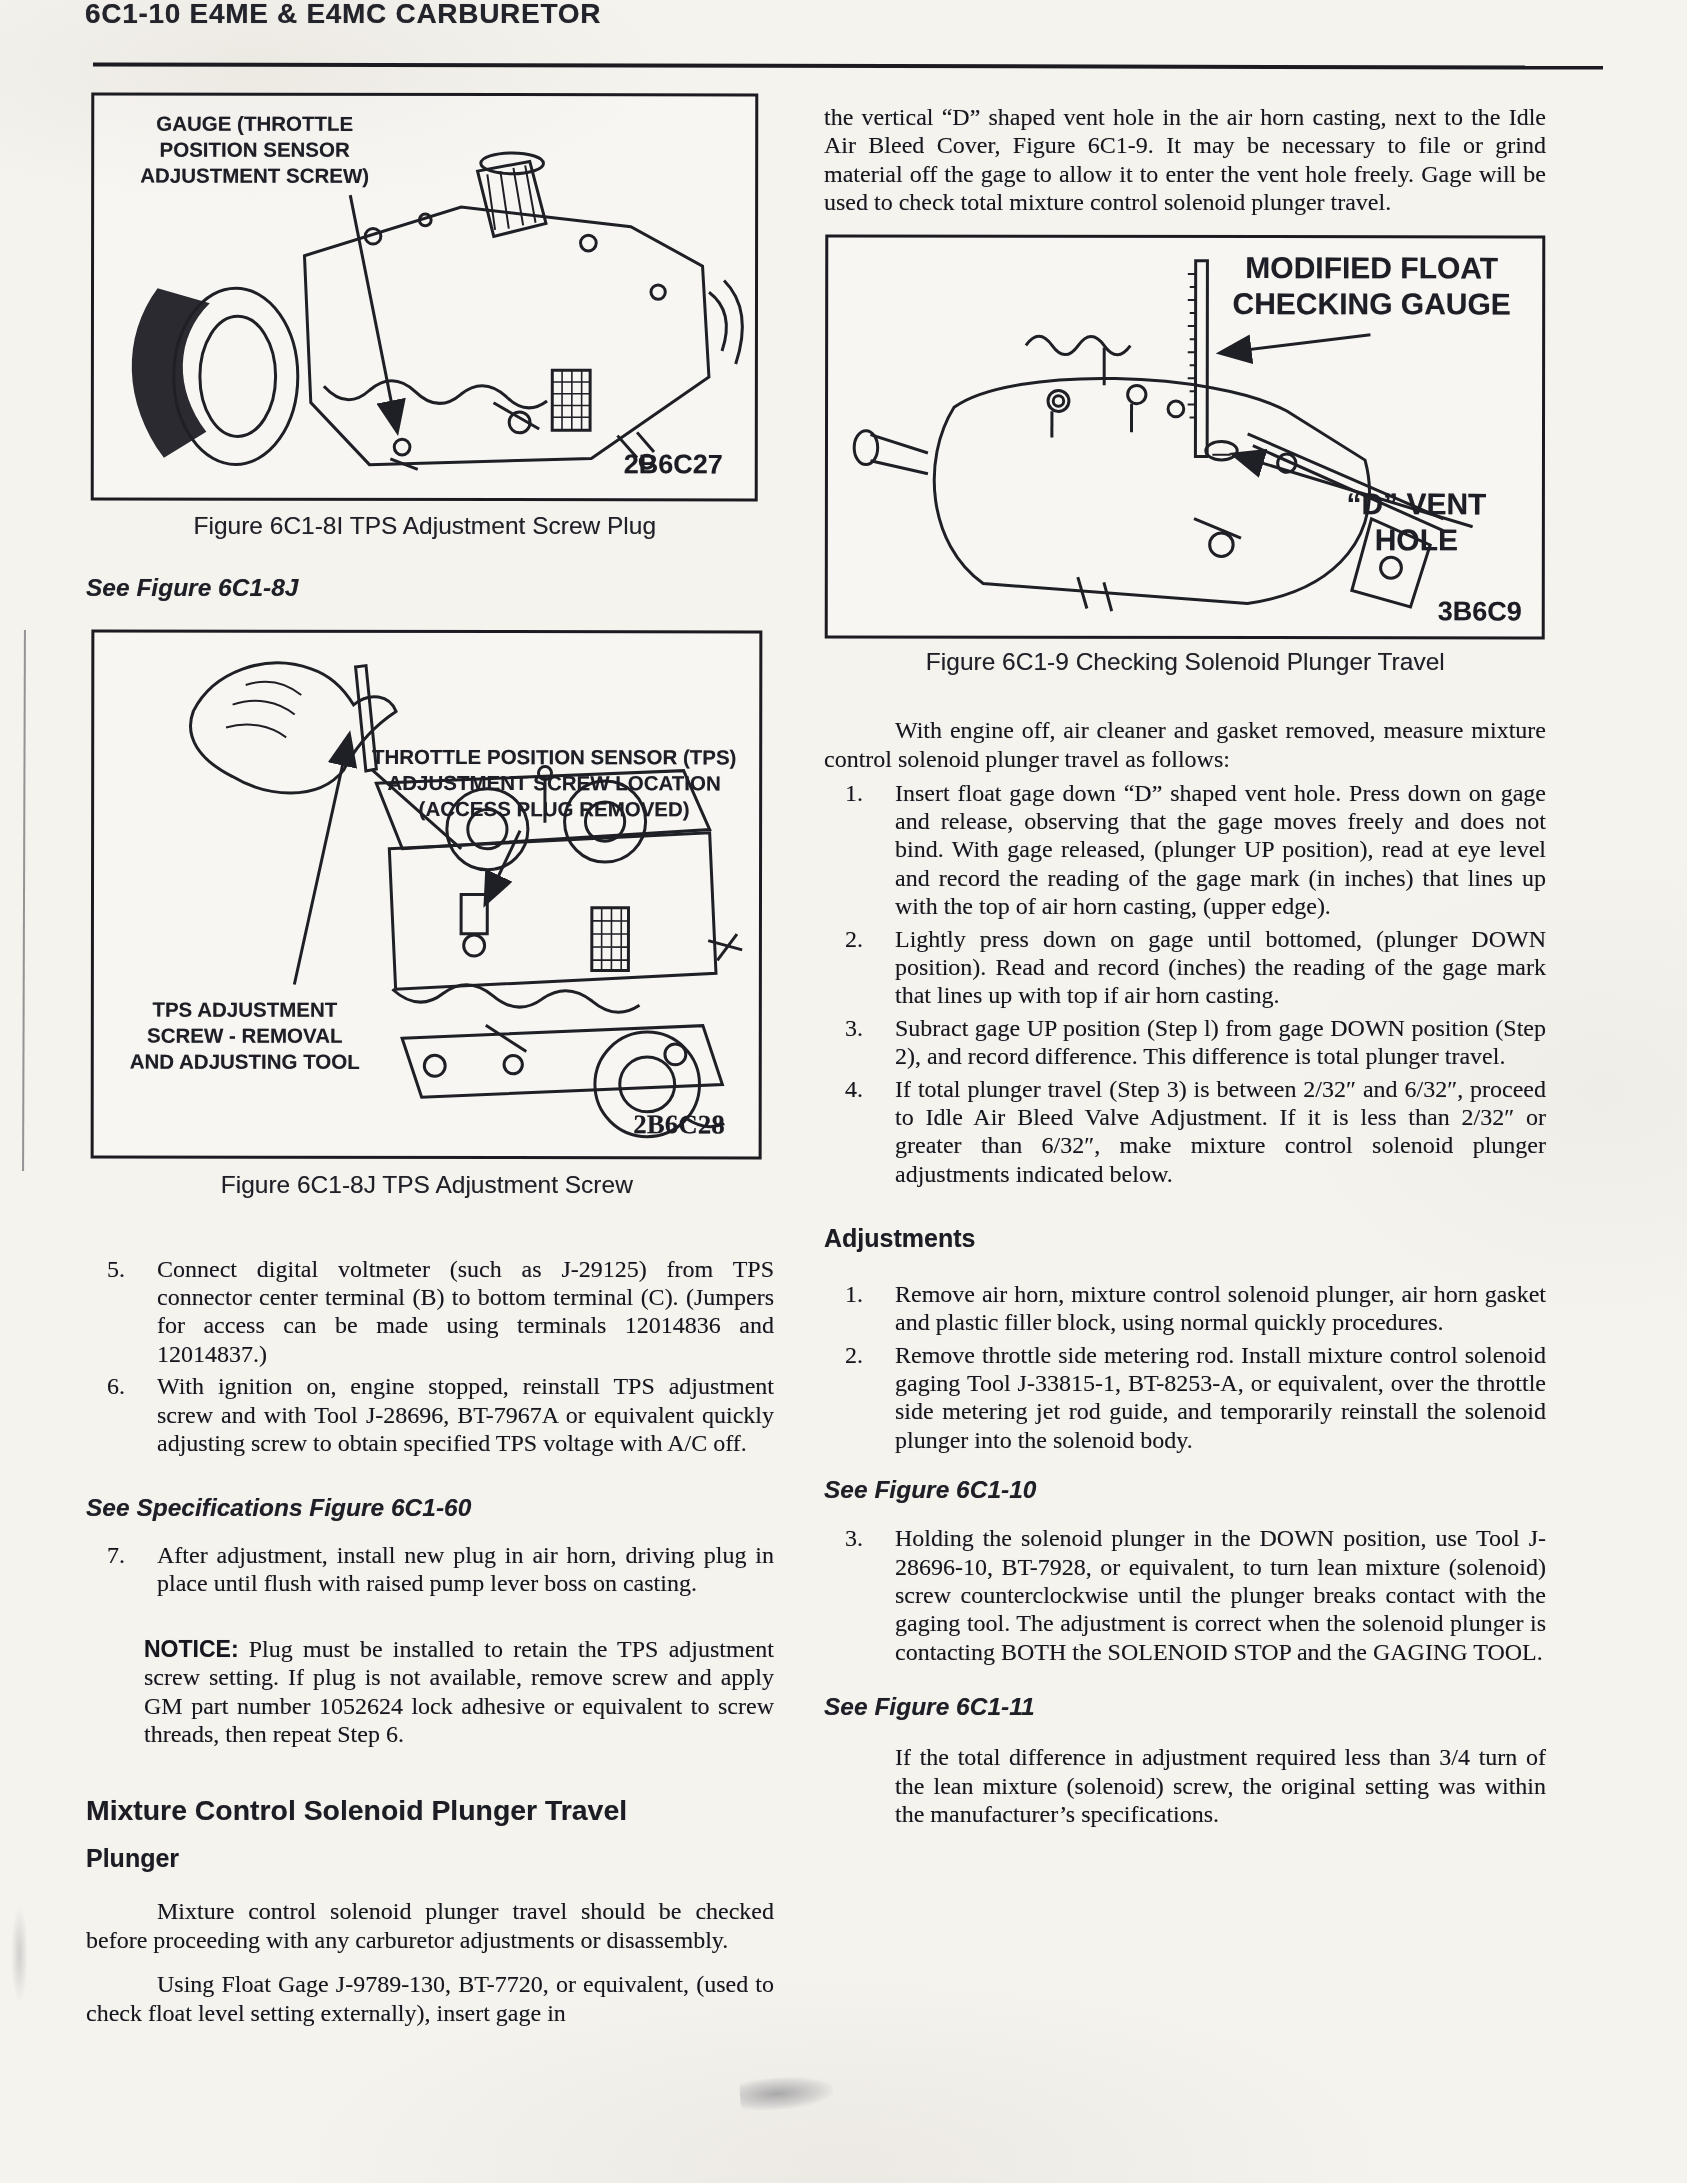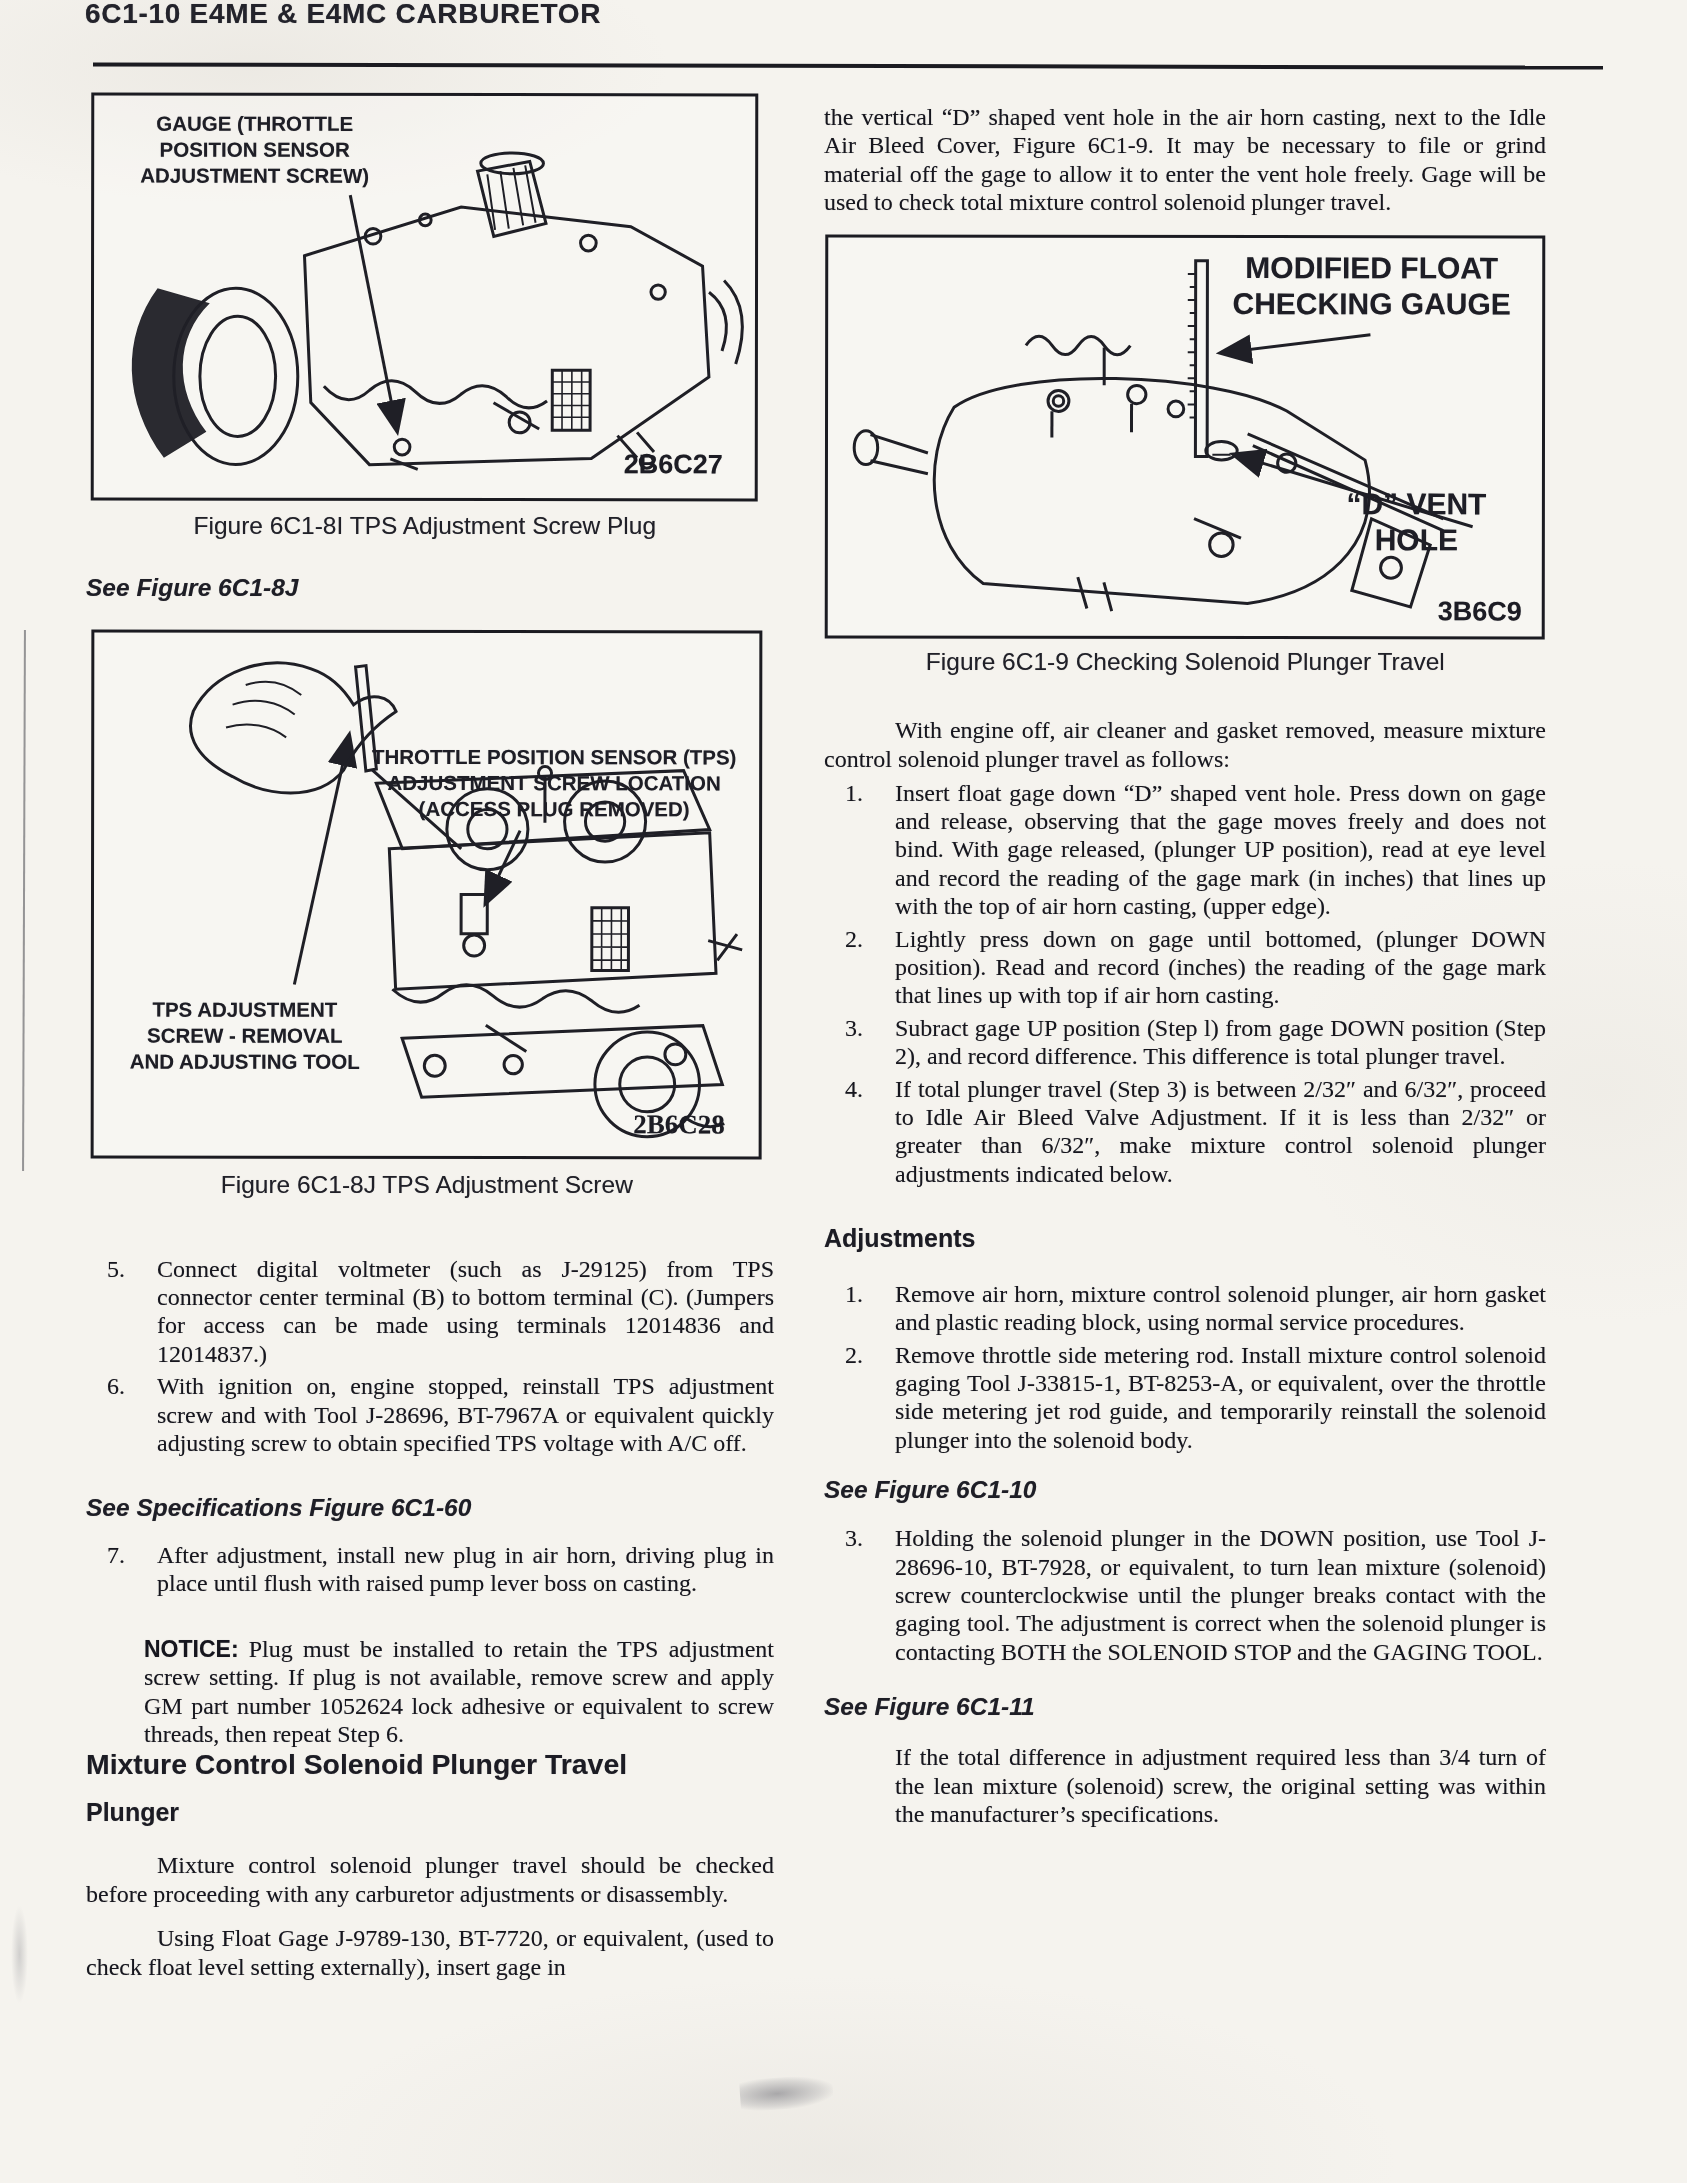--- a/index.html
+++ b/index.html
@@ -264,7 +264,7 @@
     <div style="margin-top:26.5px;">
       <div class="step serif">
         <span class="num">1.</span>
-        <span class="itext">Remove air horn, mixture control solenoid plunger, air horn gasket and plastic reading block, using normal service procedures.</span>
+        <span class="itext">Remove air horn, mixture control solenoid plunger, air horn gasket and plastic filler block, using normal quickly procedures.</span>
       </div>
       <div class="step serif">
         <span class="num">2.</span>

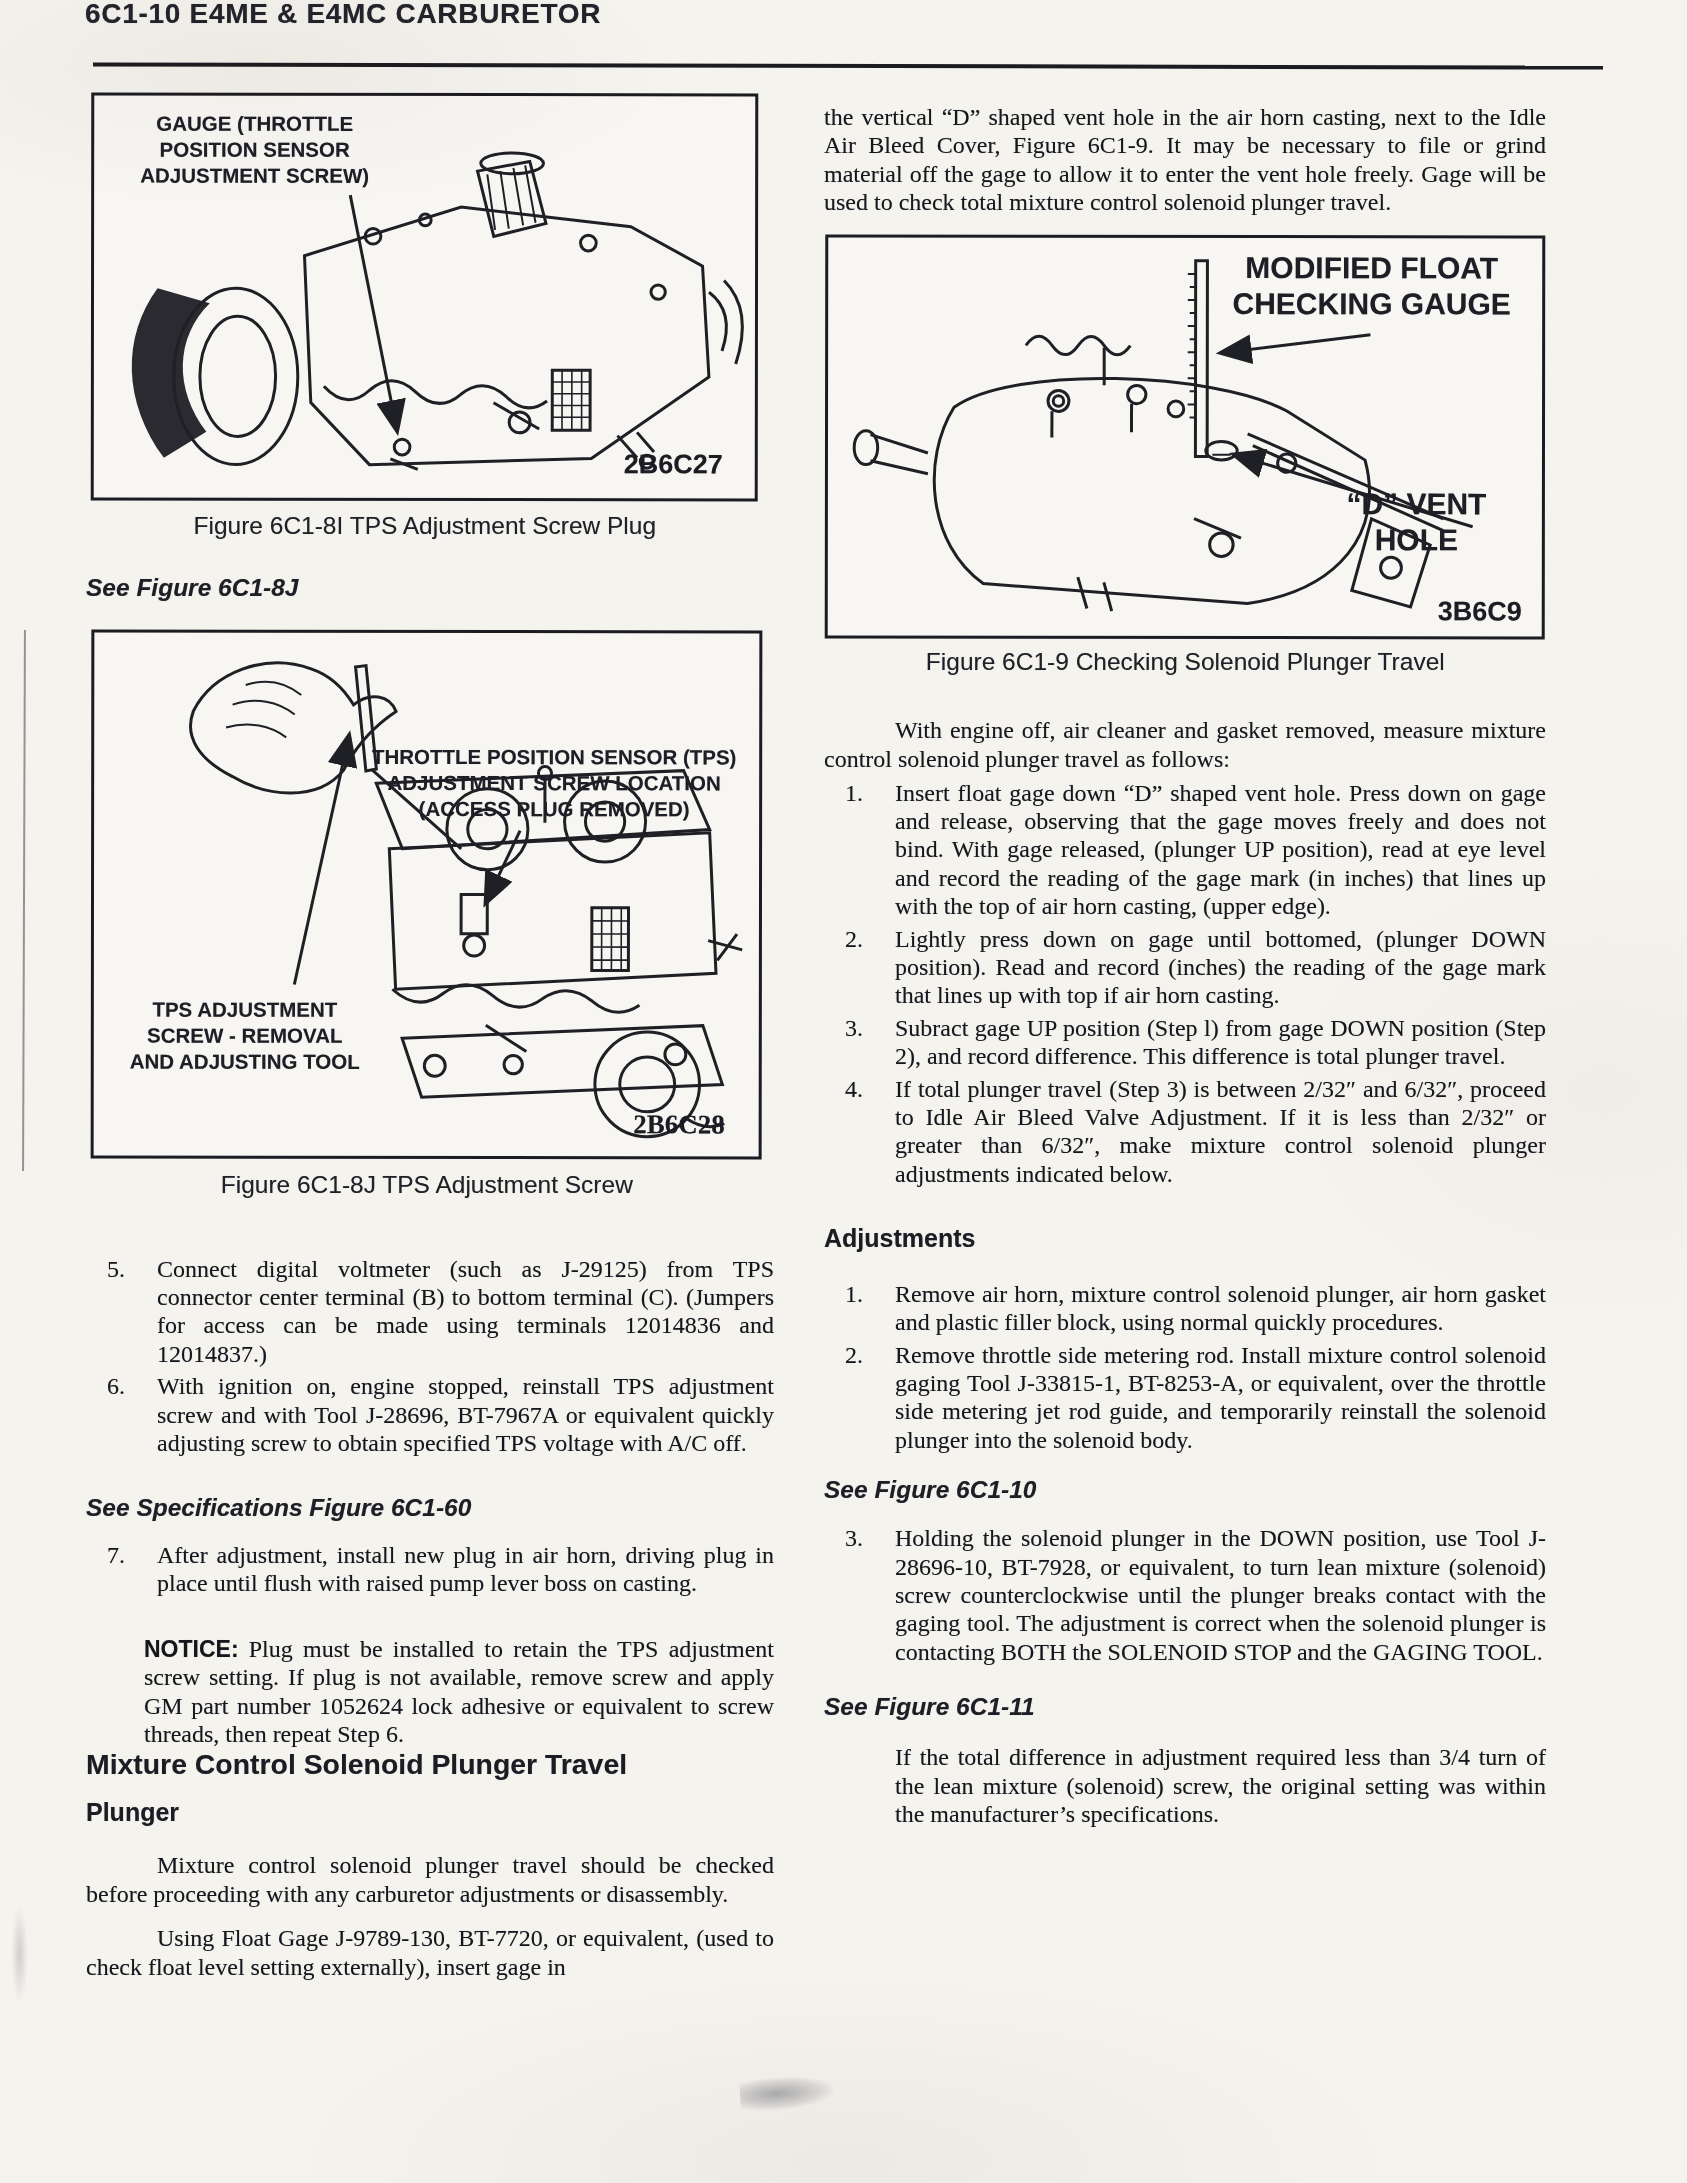--- a/index.html
+++ b/index.html
@@ -183,7 +183,7 @@
       <span class="notice-label">NOTICE:</span><span> Plug must be installed to retain the TPS adjustment screw setting. If plug is not available, remove screw and apply GM part number 1052624 lock adhesive or equivalent to screw threads, then repeat Step 6.</span>
     </div>
 
-    <div class="h-main" style="">Mixture Control Solenoid Plunger Travel</div>
+    <div class="h-main" style="margin-top:46px;">Mixture Control Solenoid Plunger Travel</div>
     <div class="h-sub" style="margin-top:17px;">Plunger</div>
 
     <div class="serif indent" style="margin-top:24px;">Mixture control solenoid plunger travel should be checked before proceeding with any carburetor adjustments or disassembly.</div>

